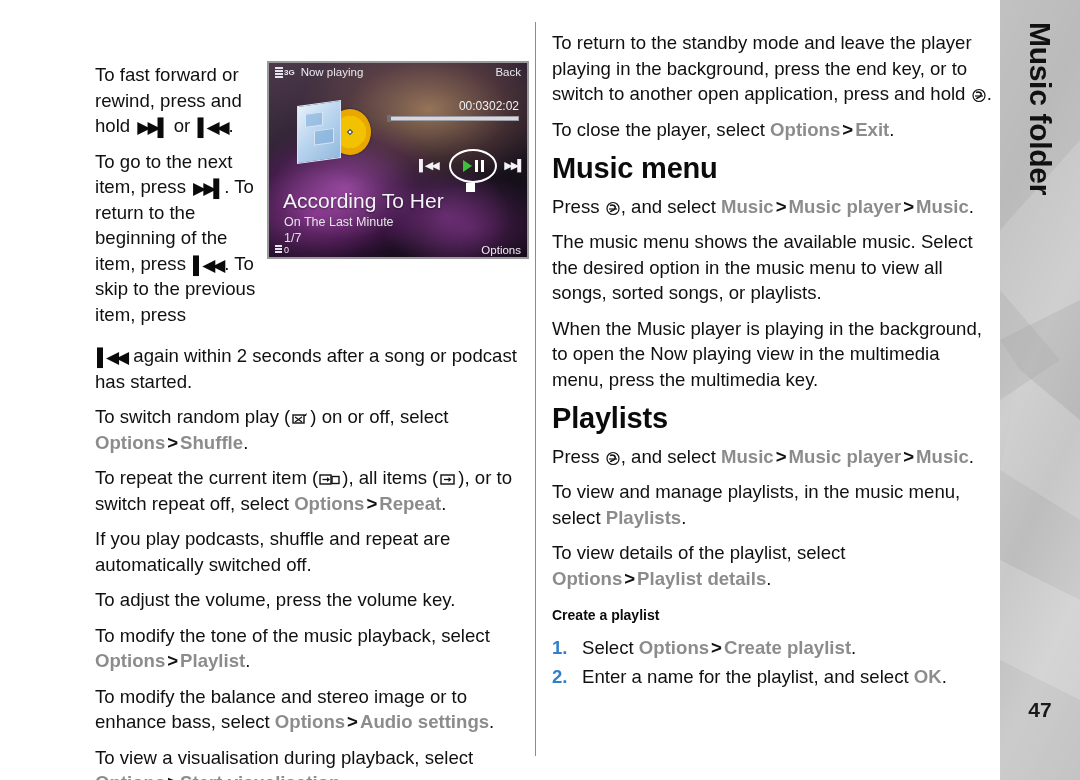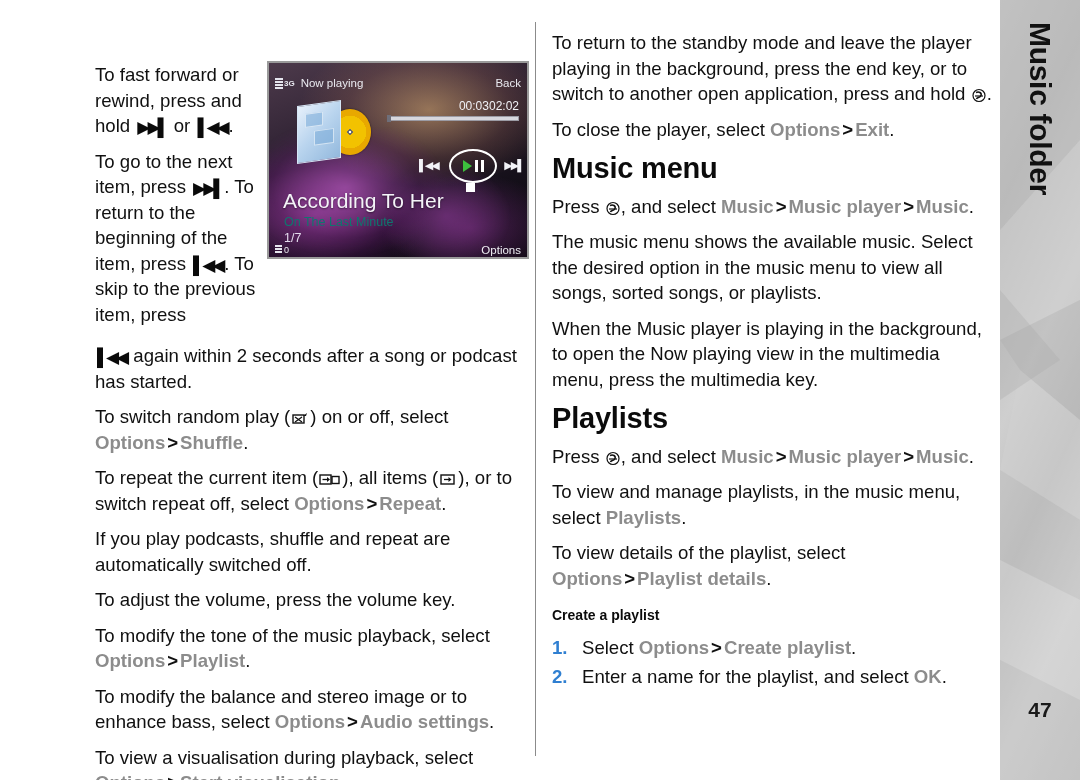--- a/index.html
+++ b/index.html
@@ -184,7 +184,7 @@
 
   .shot-status {
     position: absolute;
-    left: 0; top: 11px;
+    left: 0; top: 0;
     width: 100%; height: 18px;
     display: flex;
     align-items: center;

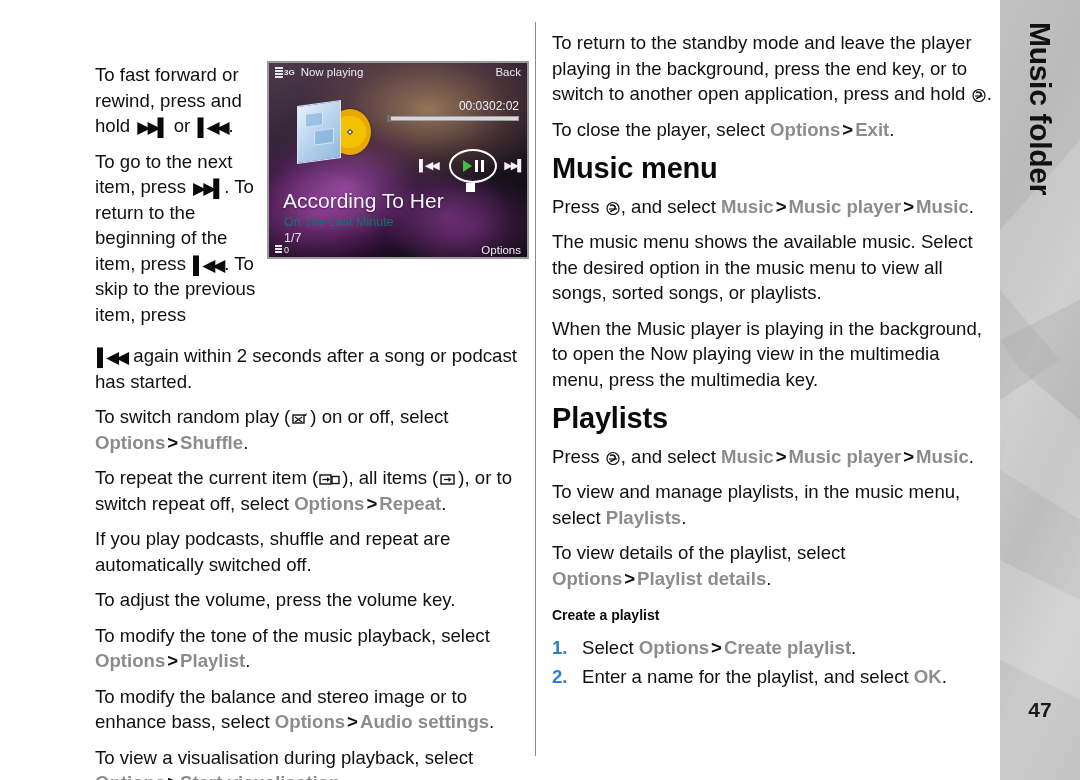--- a/index.html
+++ b/index.html
@@ -328,7 +328,7 @@
     left: 15px;
     top: 152px;
     font-size: 12.5px;
-    color: #0f766e;
+    color: #e5e5e5;
   }
   .track-index {
     position: absolute;

